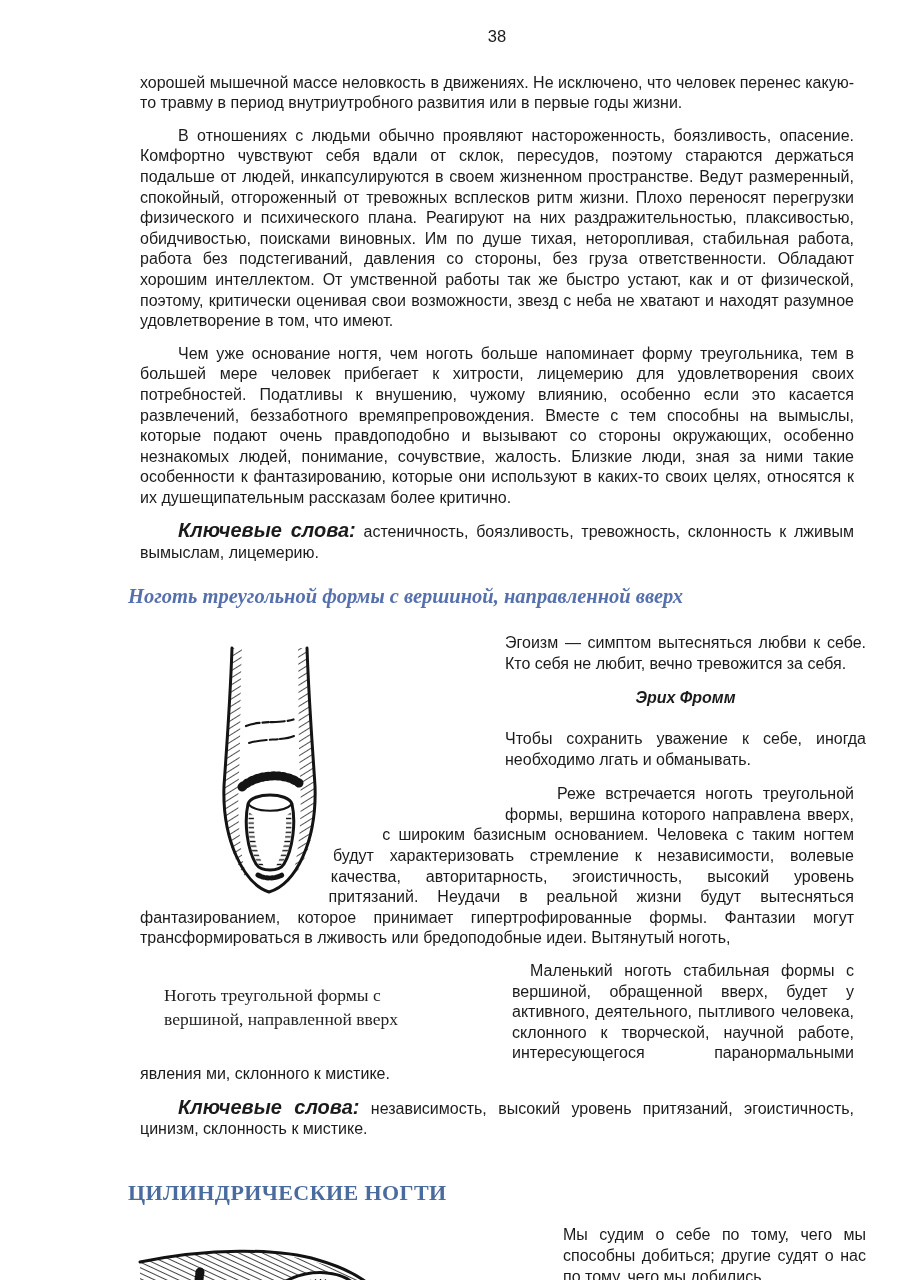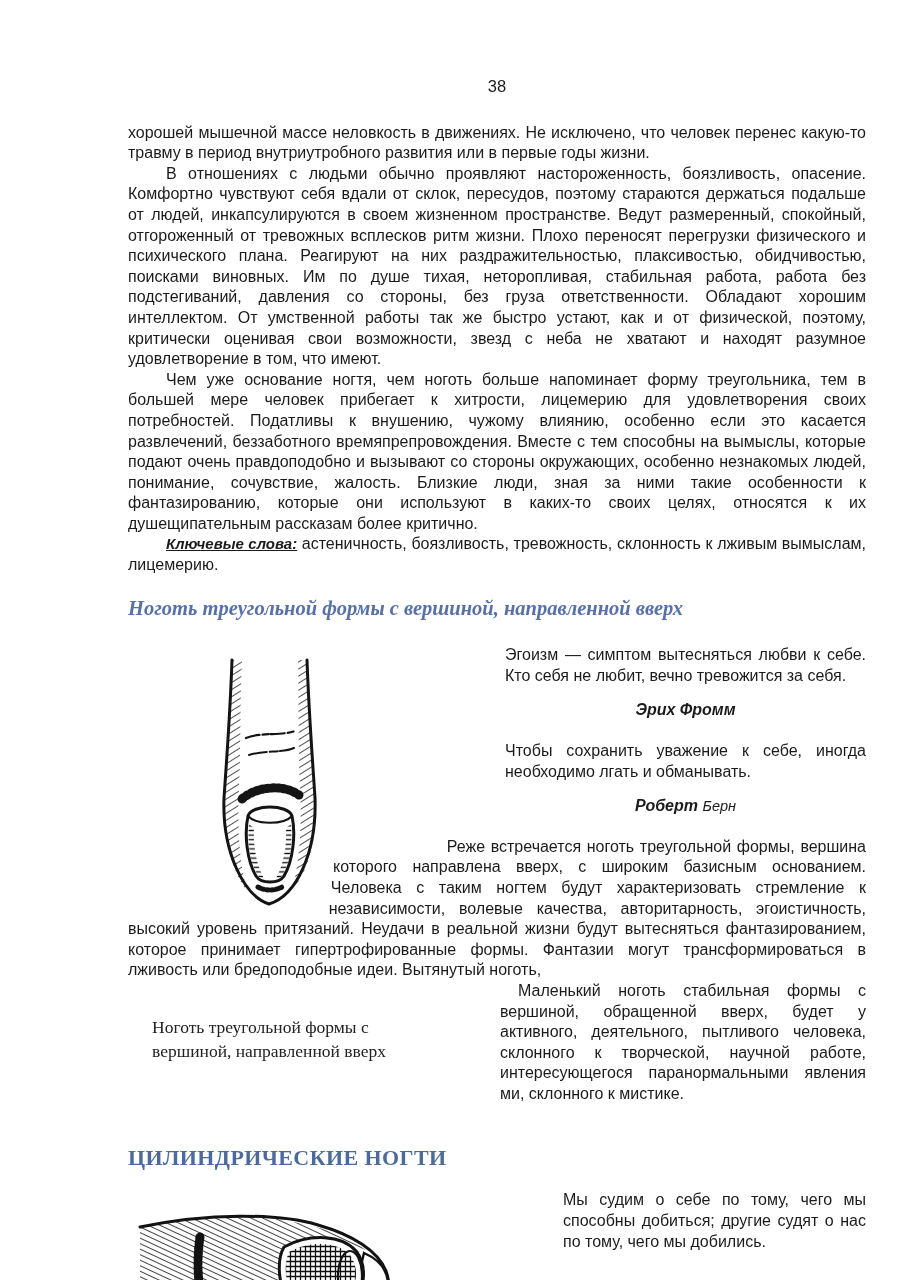--- a/index.html
+++ b/index.html
@@ -7,7 +7,7 @@
     position:relative;
     width:905px;height:1280px;
     box-sizing:border-box;
-    padding:76px 39px 0 128px;
+    padding:26px 39px 0 128px;
     background:#ffffff;
     font-family:"Liberation Sans", sans-serif;
     font-size:16px;

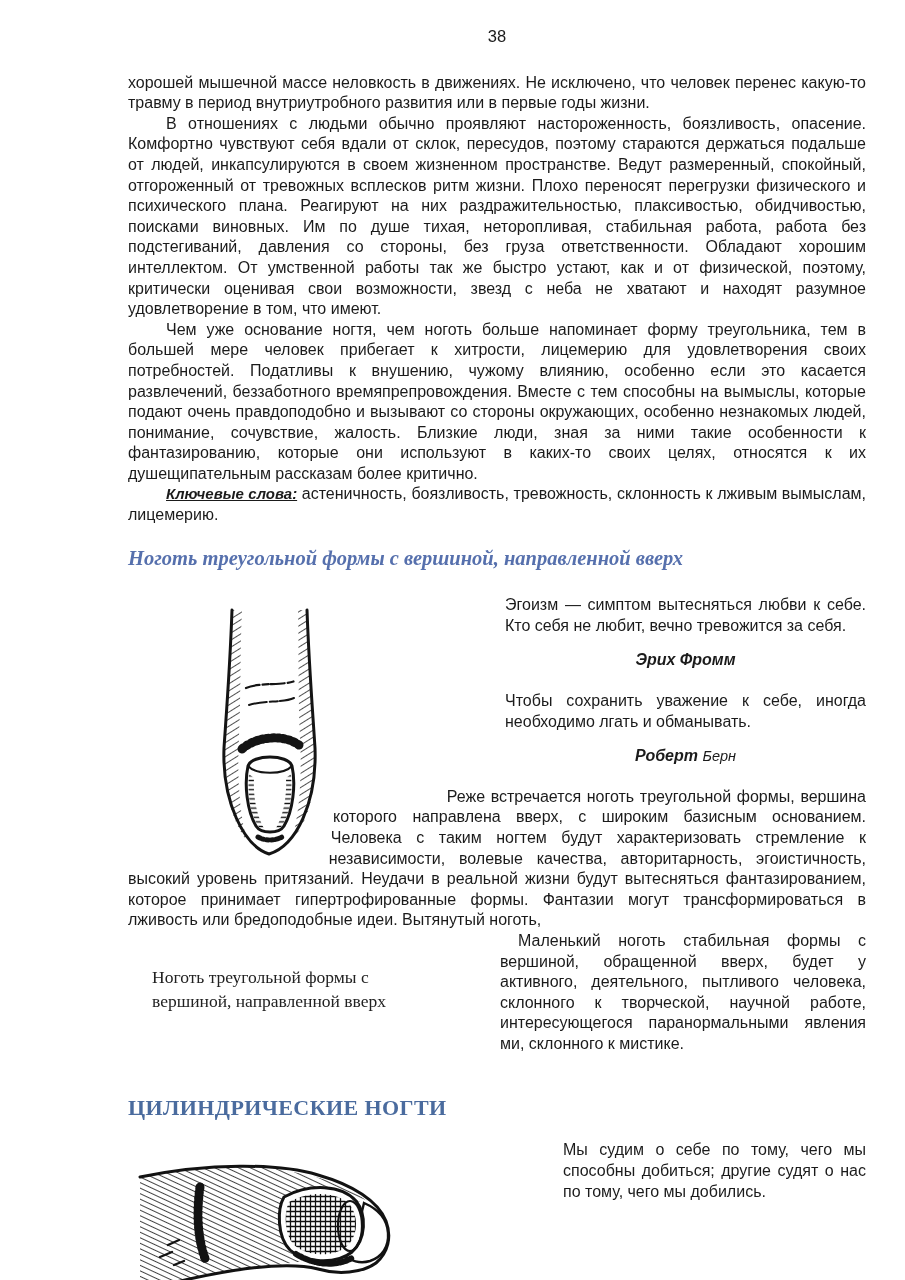--- a/index.html
+++ b/index.html
@@ -16,7 +16,7 @@
     overflow:hidden;
   }
   .pagenum{text-align:center;margin:0 0 26px 0;font-size:16.5px;}
-  p.body{margin:0;text-align:justify;}
+  p.body{margin:12px;text-align:justify;}
   .ind{text-indent:38px;}
   .ind2{text-indent:52px;}
   .kw{font-weight:bold;font-style:italic;font-size:15px;text-decoration:underline;}

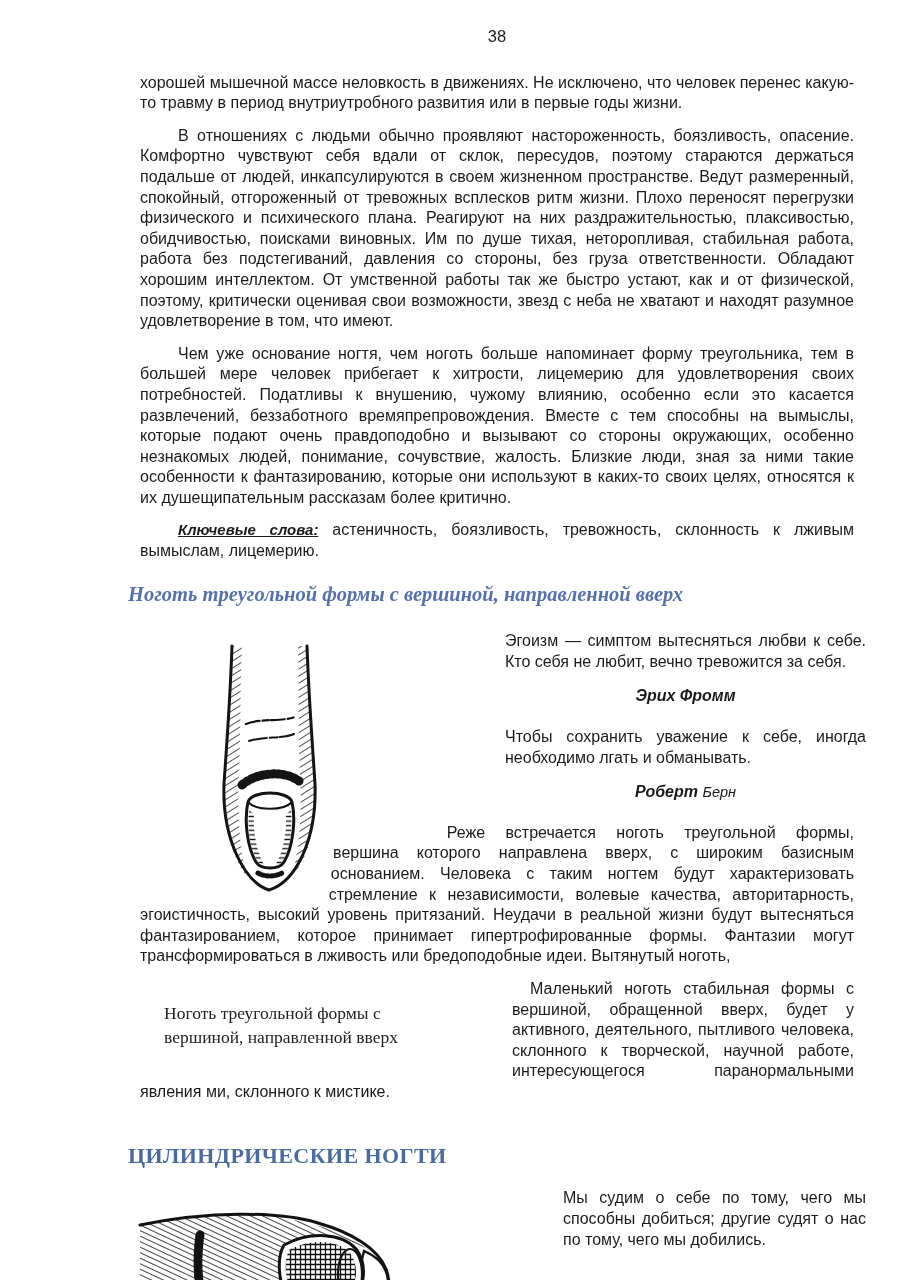--- a/index.html
+++ b/index.html
@@ -19,7 +19,7 @@
   p.body{margin:12px;text-align:justify;}
   .ind{text-indent:38px;}
   .ind2{text-indent:52px;}
-  .kw{font-weight:bold;font-style:italic;font-size:15px;text-decoration:underline;}
+  .kw{font-weight:bold;font-style:italic;font-size:20px;}
   h2.sub{
     font-family:"Liberation Serif", serif;
     font-style:italic;font-weight:bold;

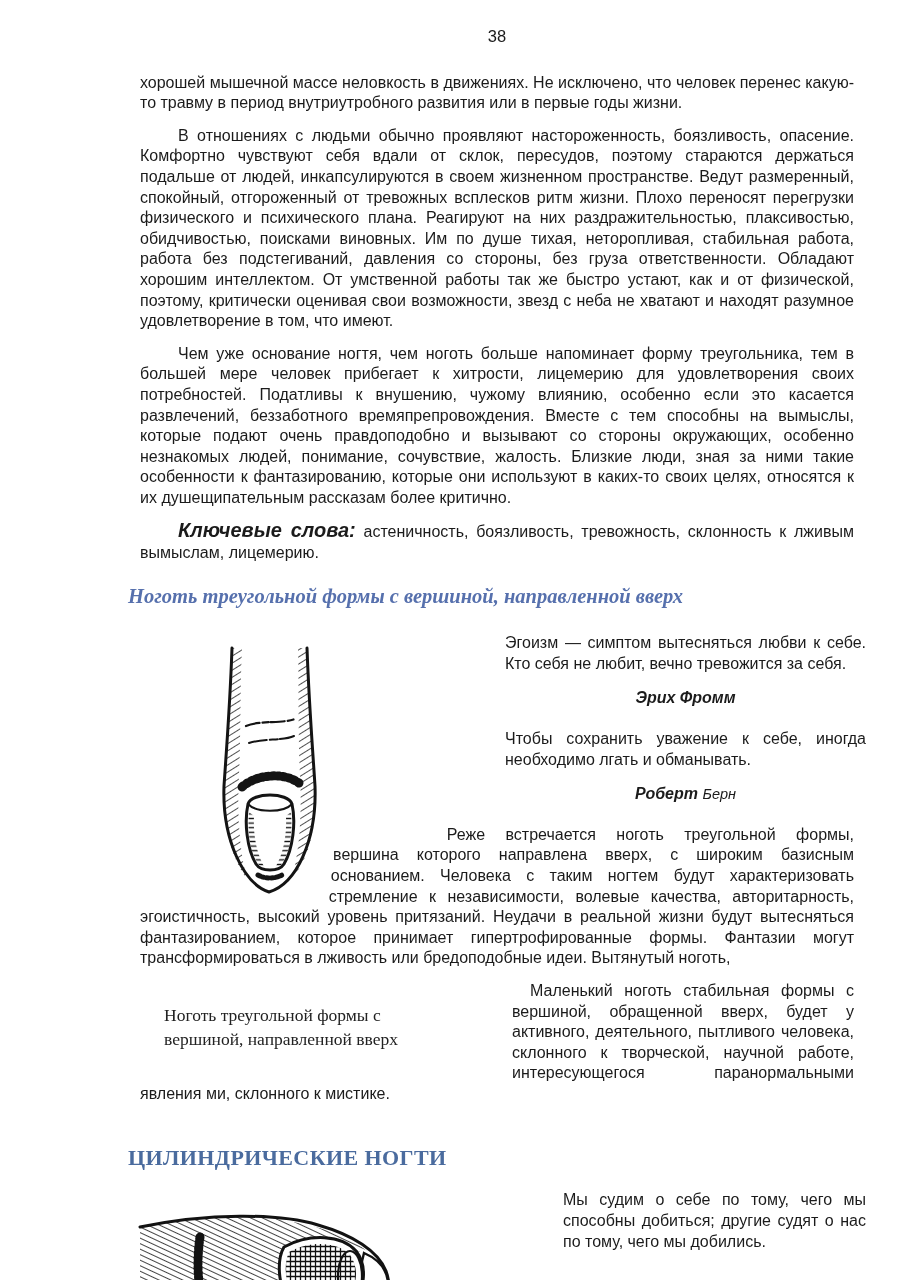--- a/index.html
+++ b/index.html
@@ -112,7 +112,6 @@
   <div class="quote">Эгоизм — симптом вытесняться любви к себе. Кто себя не любит, вечно тревожится за себя.</div>
   <div class="attrib">Эрих Фромм</div>
   <div class="quote">Чтобы сохранить уважение к себе, иногда необходимо лгать и обманывать.</div>
-  <div class="attrib"><span>Роберт</span> <span class="light">Берн</span></div>
 
   <p class="body ind2 para-mid"><span>Реже встречается ноготь треугольной формы, вершина которого направлена вверх, с широким базисным основанием. Человека с таким ногтем будут характеризовать стремление к независимости, волевые качества, авторитарность, эгоистичность, высокий уровень притязаний. Неудачи в реальной жизни будут вытесняться фантазированием, которое принимает гипертрофированные формы. Фантазии могут трансформироваться в лживость или бредоподобные идеи. Вытянутый ноготь,</span>
     <span class="capfl">Ноготь треугольной формы с вершиной, направленной вверх</span></p>

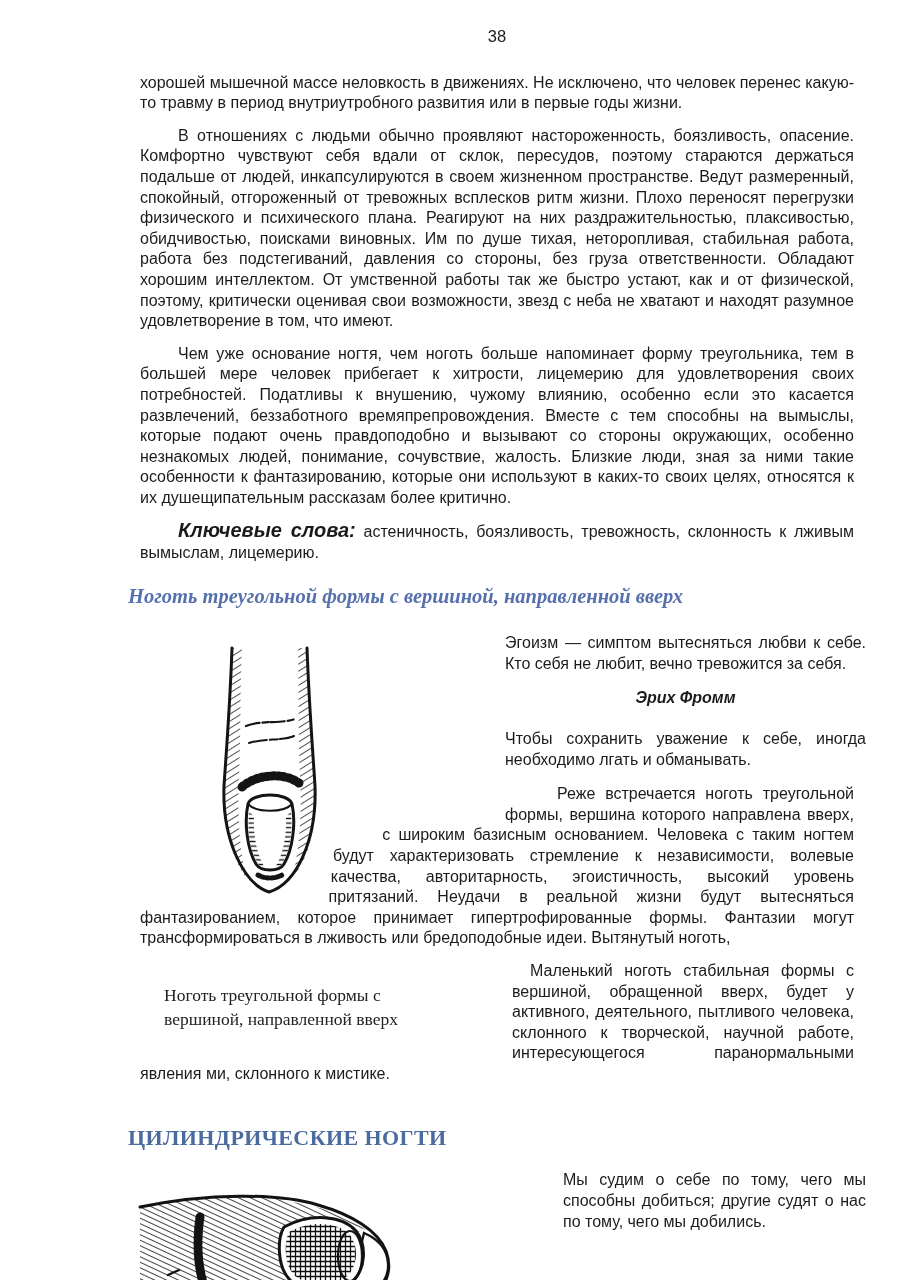--- a/index.html
+++ b/index.html
@@ -116,6 +116,7 @@
   <p class="body ind2 para-mid"><span>Реже встречается ноготь треугольной формы, вершина которого направлена вверх, с широким базисным основанием. Человека с таким ногтем будут характеризовать стремление к независимости, волевые качества, авторитарность, эгоистичность, высокий уровень притязаний. Неудачи в реальной жизни будут вытесняться фантазированием, которое принимает гипертрофированные формы. Фантазии могут трансформироваться в лживость или бредоподобные идеи. Вытянутый ноготь,</span>
     <span class="capfl">Ноготь треугольной формы с вершиной, направленной вверх</span></p>
   <p class="body" style="text-indent:18px;">Маленький ноготь стабильная формы с вершиной, обращенной вверх, будет у активного, деятельного, пытливого человека, склонного к творческой, научной работе, интересующегося паранормальными явления ми, склонного к мистике.</p>
+  <p class="body ind"><span class="kw">Ключевые слова:</span> <span>независимость, высокий уровень притязаний, эгоистичность, цинизм, склонность к мистике.</span></p>
 
   <h2 class="caps">ЦИЛИНДРИЧЕСКИЕ НОГТИ</h2>
 

